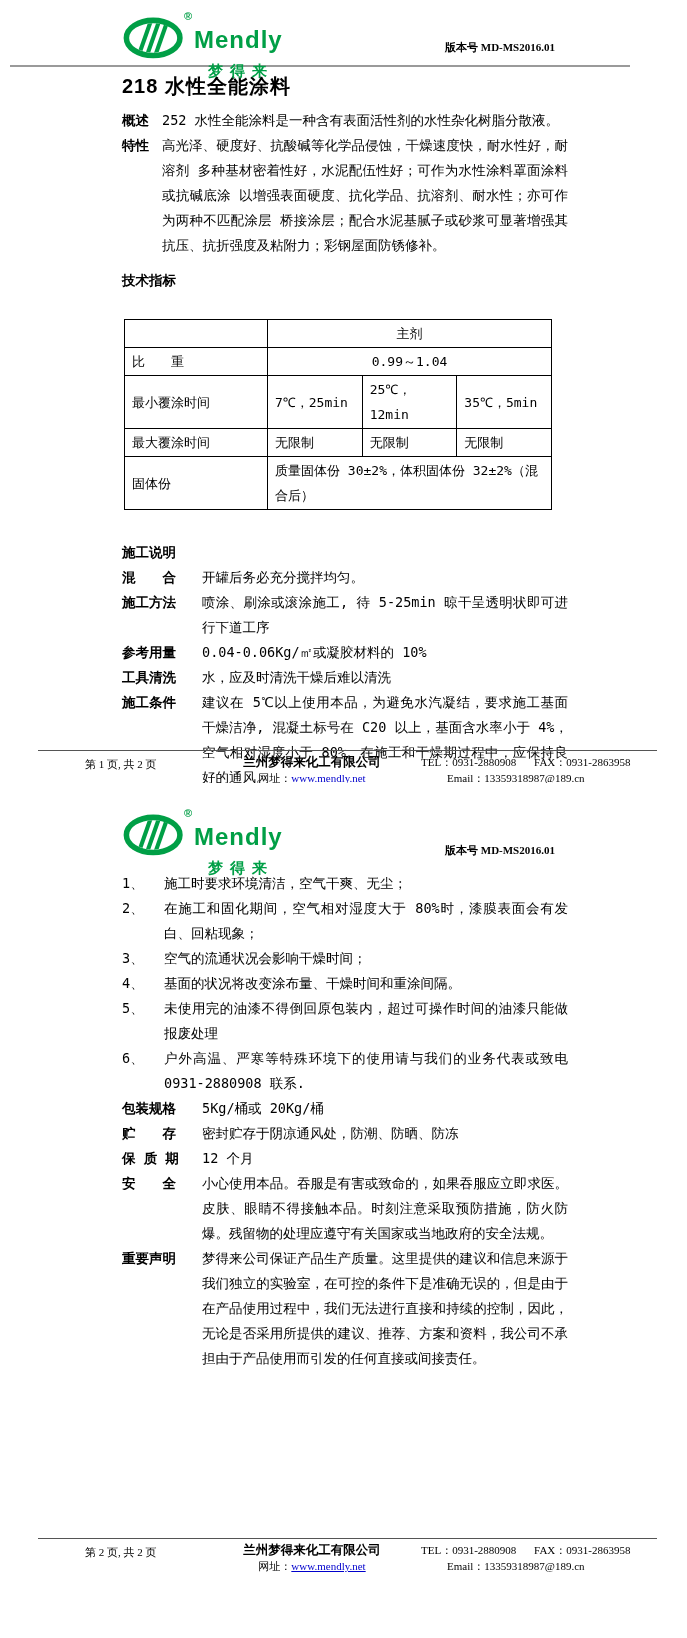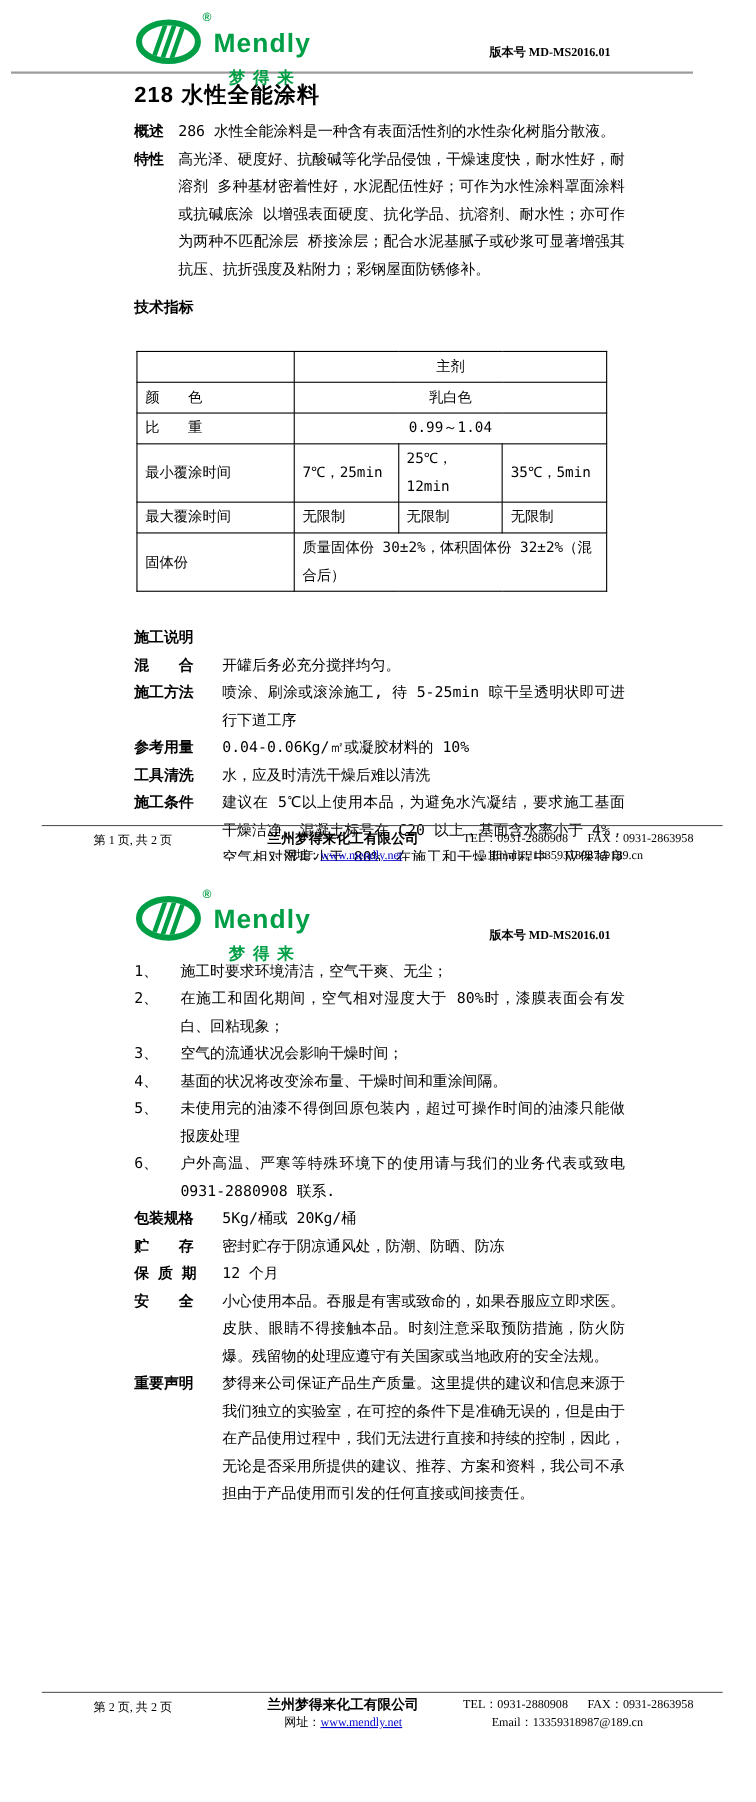--- a/index.html
+++ b/index.html
@@ -98,7 +98,7 @@
 
     <div class="defrow mt8">
       <span class="lbl lbl-s">概述</span>
-      <span class="txt">286 水性全能涂料是一种含有表面活性剂的水性杂化树脂分散液。</span>
+      <span class="txt">252 水性全能涂料是一种含有表面活性剂的水性杂化树脂分散液。</span>
     </div>
 
     <div class="defrow">

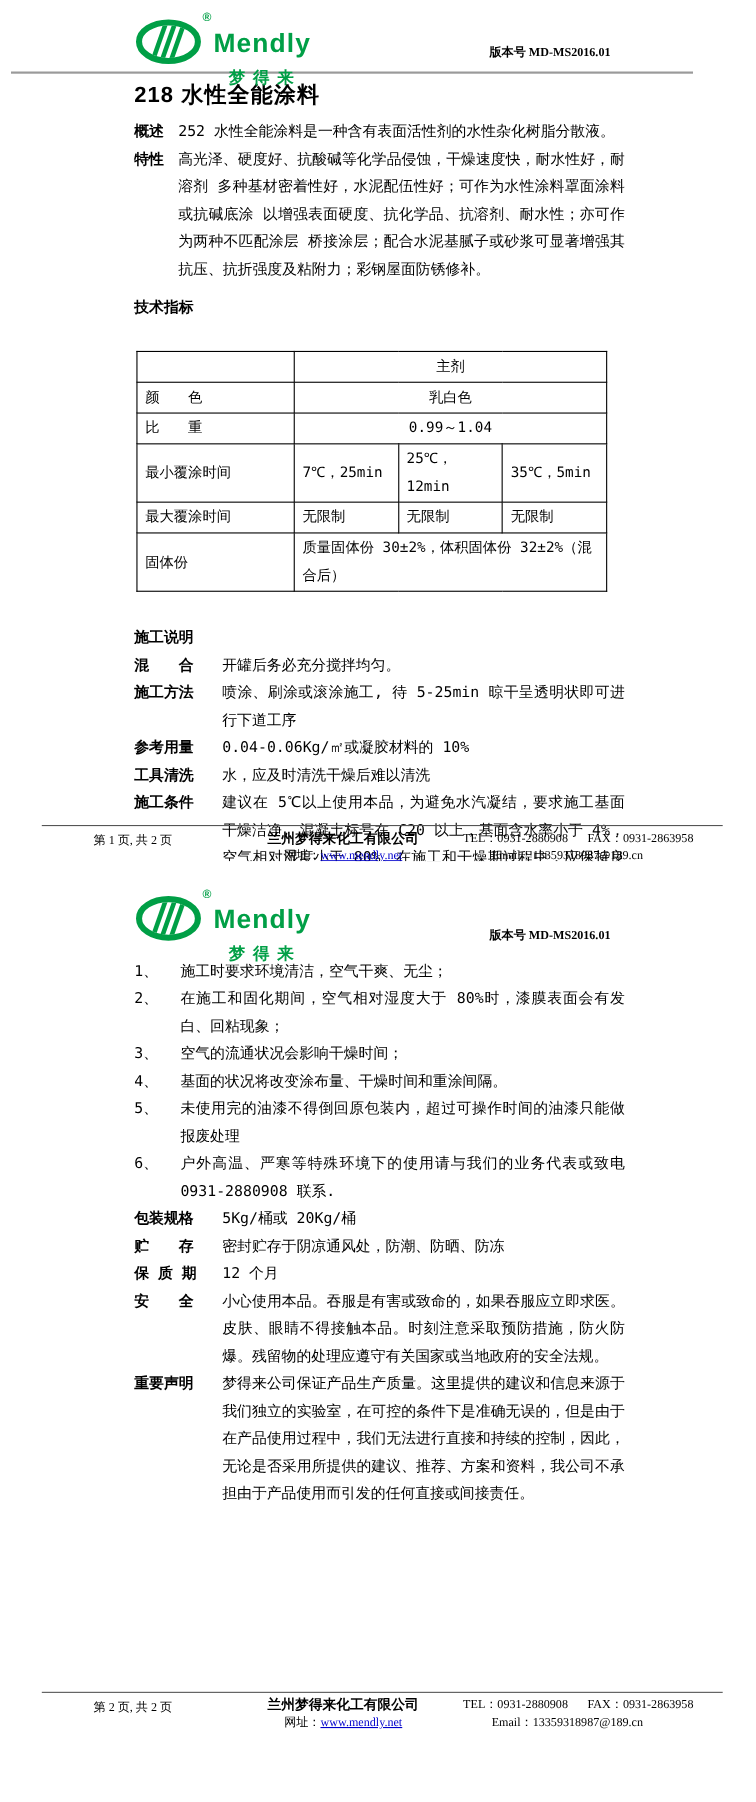--- a/index.html
+++ b/index.html
@@ -115,10 +115,6 @@
         <td class="center" colspan="3">主剂</td>
       </tr>
       <tr>
-        <td>颜　　色</td>
-        <td class="center" colspan="3">乳白色</td>
-      </tr>
-      <tr>
         <td>比　　重</td>
         <td class="center" colspan="3">0.99～1.04</td>
       </tr>

